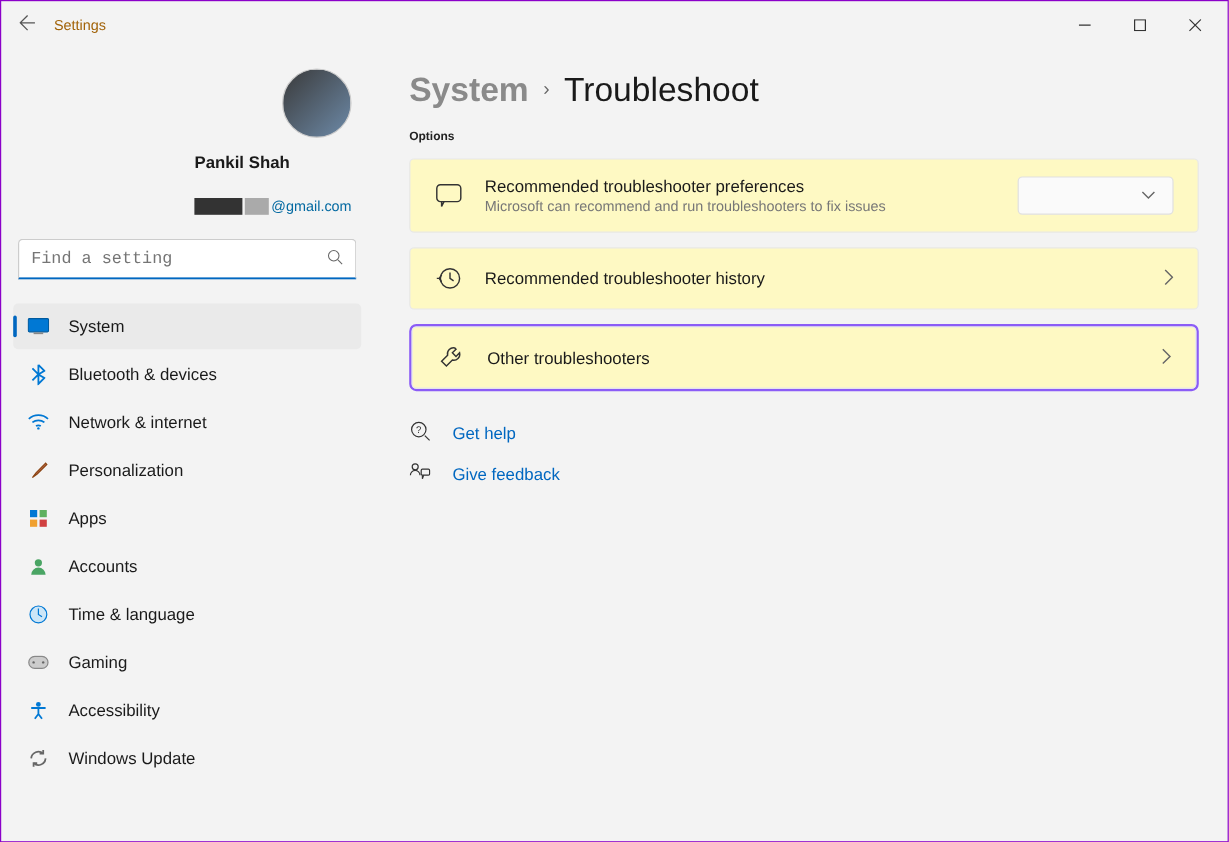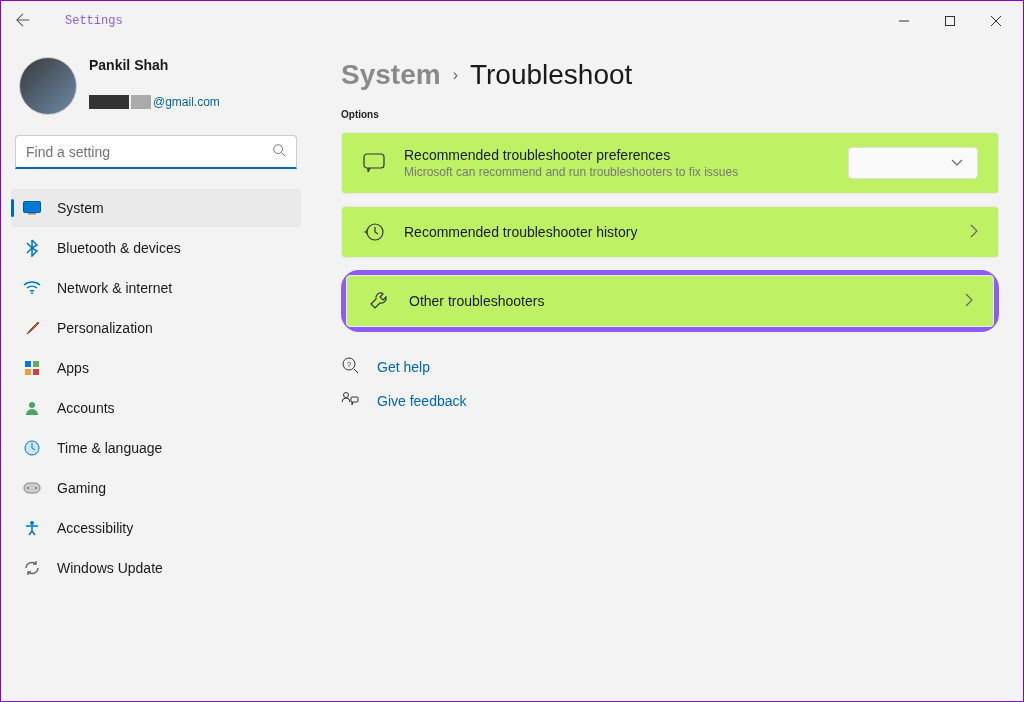--- a/index.html
+++ b/index.html
@@ -20,7 +20,7 @@
   padding: 0 4px;
 }
 .back-btn { width: 36px; text-align: center; color: #555; cursor: pointer; font-size: 15px; }
-.titlebar-title { font-size: 12px; color: #8b5cf6; margin-left: 24px; font-family: Liberation Mono, monospace; }
+.titlebar-title { font-size: 12px; color: #a16207; margin-left: 4px; }
 .winctrl { margin-left: auto; display: flex; }
 .winctrl div { width: 46px; height: 32px; display:flex; align-items:center; justify-content:center; color:#333; cursor:pointer;}
 

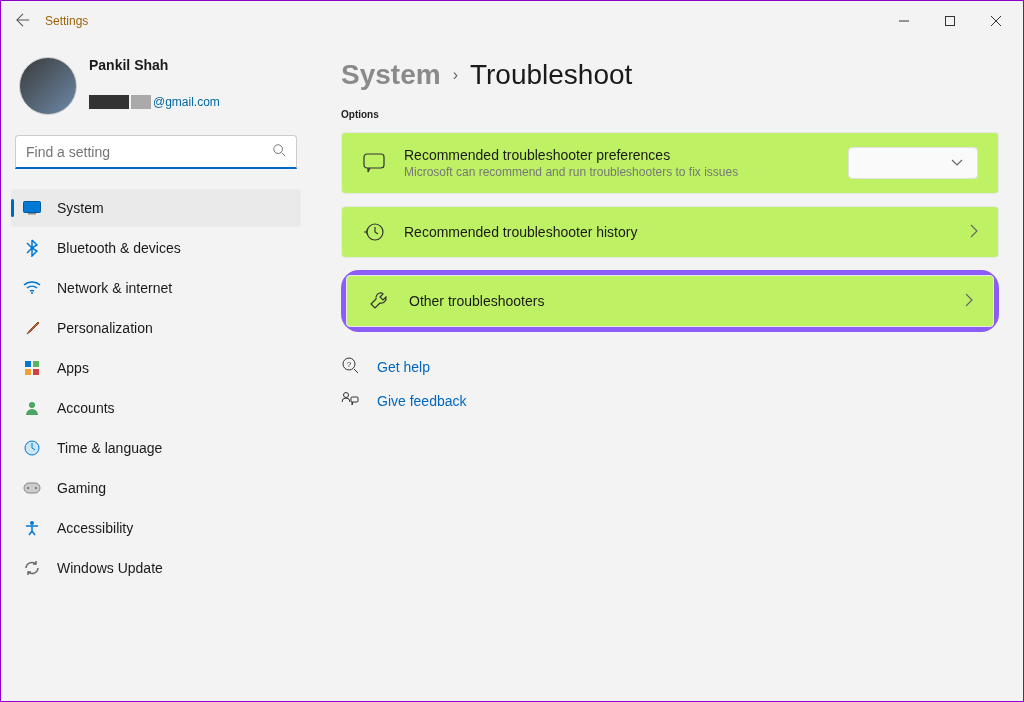--- a/index.html
+++ b/index.html
@@ -26,7 +26,7 @@
 
 .container { display: flex; height: calc(702px - 40px); }
 .sidebar { width: 310px; padding: 10px 10px 0 10px; }
-.profile { display:flex; align-items:flex-start; gap:12px; padding: 6px 8px 20px 8px; }
+.profile { display:flex; align-items:flex-end; gap:12px; padding: 6px 8px 20px 8px; flex-direction: column; }
 .avatar { width: 58px; height: 58px; border-radius: 50%; background: linear-gradient(135deg,#3a3a3a 0%, #6d8aa8 100%); border: 1px solid #ccc; flex-shrink:0;}
 .profile-name { font-weight: 700; font-size: 14px; }
 .profile-email { font-size: 12px; color: #0369a1; display:flex; align-items:center; gap:2px;margin-top:22px;}

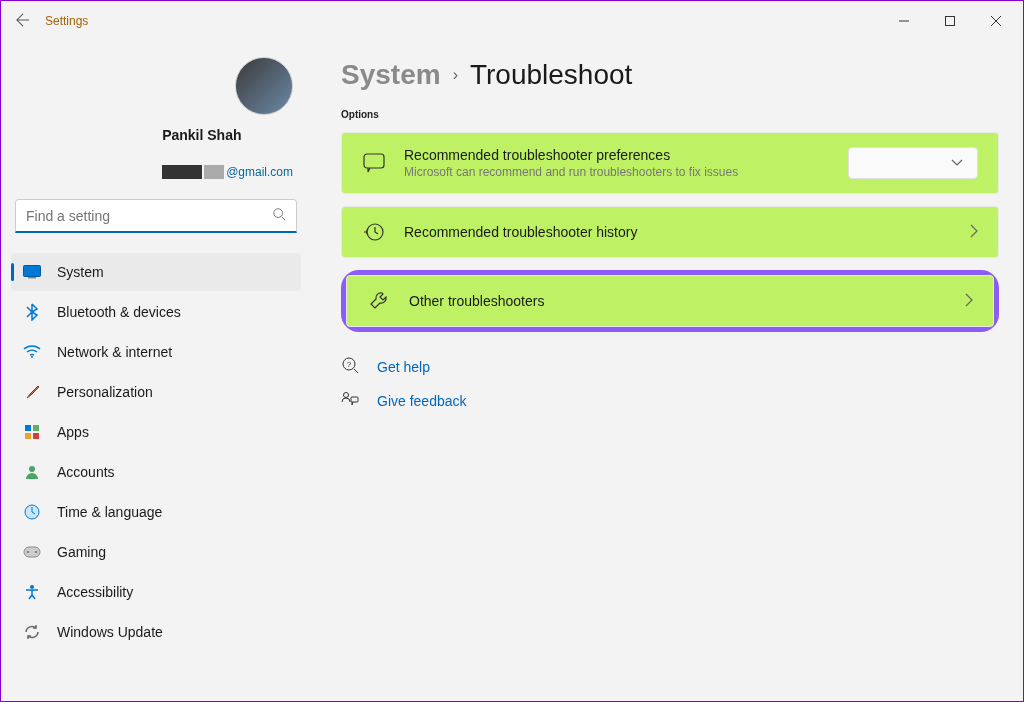--- a/index.html
+++ b/index.html
@@ -52,7 +52,7 @@
 
 .section-title { font-weight:600; font-size:10px; margin-bottom: 12px; color:#222;}
 
-.card { background:#bef264; border:1px solid #e8e8e8; border-radius:4px; margin-bottom:12px; display:flex; align-items:center; padding: 14px 20px; cursor:pointer;}
+.card { background:#fef9c3; border:1px solid #e8e8e8; border-radius:4px; margin-bottom:12px; display:flex; align-items:center; padding: 14px 20px; cursor:pointer;}
 .card-icon { width:24px; margin-right: 18px; color:#333; display:flex; align-items:center; justify-content:center;}
 .card-body { flex:1;}
 .card-title { font-size:14px; color:#1a1a1a;}

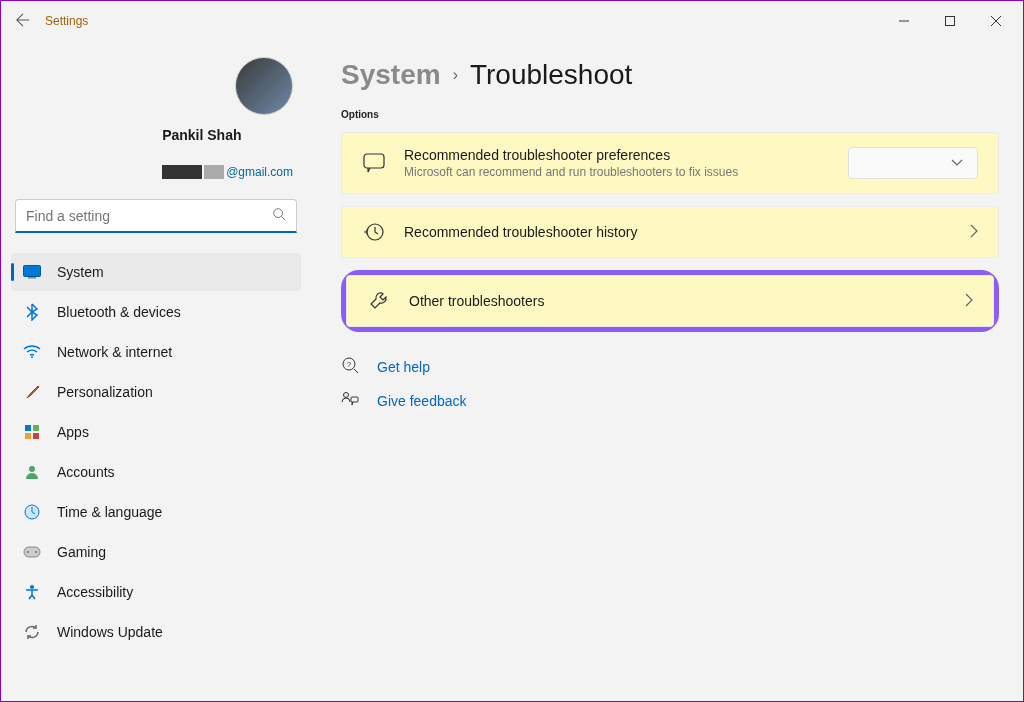--- a/index.html
+++ b/index.html
@@ -34,7 +34,7 @@
 .email-redact2 { width: 20px; height: 14px; background: #aaa; display:inline-block;}
 
 .search { display:flex; align-items:center; background:#fff; border:1px solid #ccc; border-bottom: 2px solid #0067c0; border-radius:4px 4px 0 0; height:34px; padding: 0 10px; margin: 0 4px 20px 4px;}
-.search input { border:none; outline:none; flex:1; font-size:14px; background:transparent;}
+.search input { border:none; outline:none; flex:1; font-size:14px; background:transparent;font-family:Liberation Mono, monospace;}
 .search .sicon { color:#666; font-size:13px;}
 
 .nav { display:flex; flex-direction:column; gap:2px; }

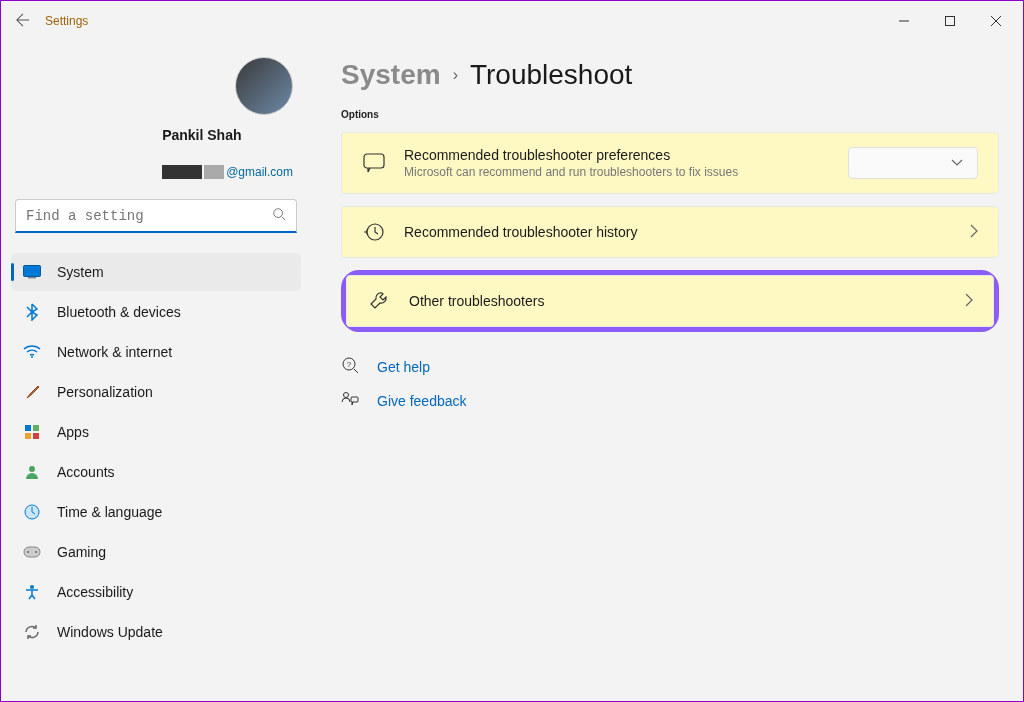--- a/index.html
+++ b/index.html
@@ -60,7 +60,7 @@
 .card-select { width:130px; height:32px; border:1px solid #e0e0e0; border-radius:4px; background:#fafafa; display:flex; align-items:center; justify-content:flex-end; padding:0 14px; color:#666; margin-left:12px;}
 .card-chev { color:#666; margin-left:16px;}
 
-.highlight { border: 5px solid #8b5cf6; border-radius:18px;}
+.highlight { border: 2px solid #8b5cf6; border-radius:6px;}
 .highlight .card { margin-bottom:0; border:1px solid #e8e8e8;}
 .highlight-wrap { margin-bottom:12px;}
 

